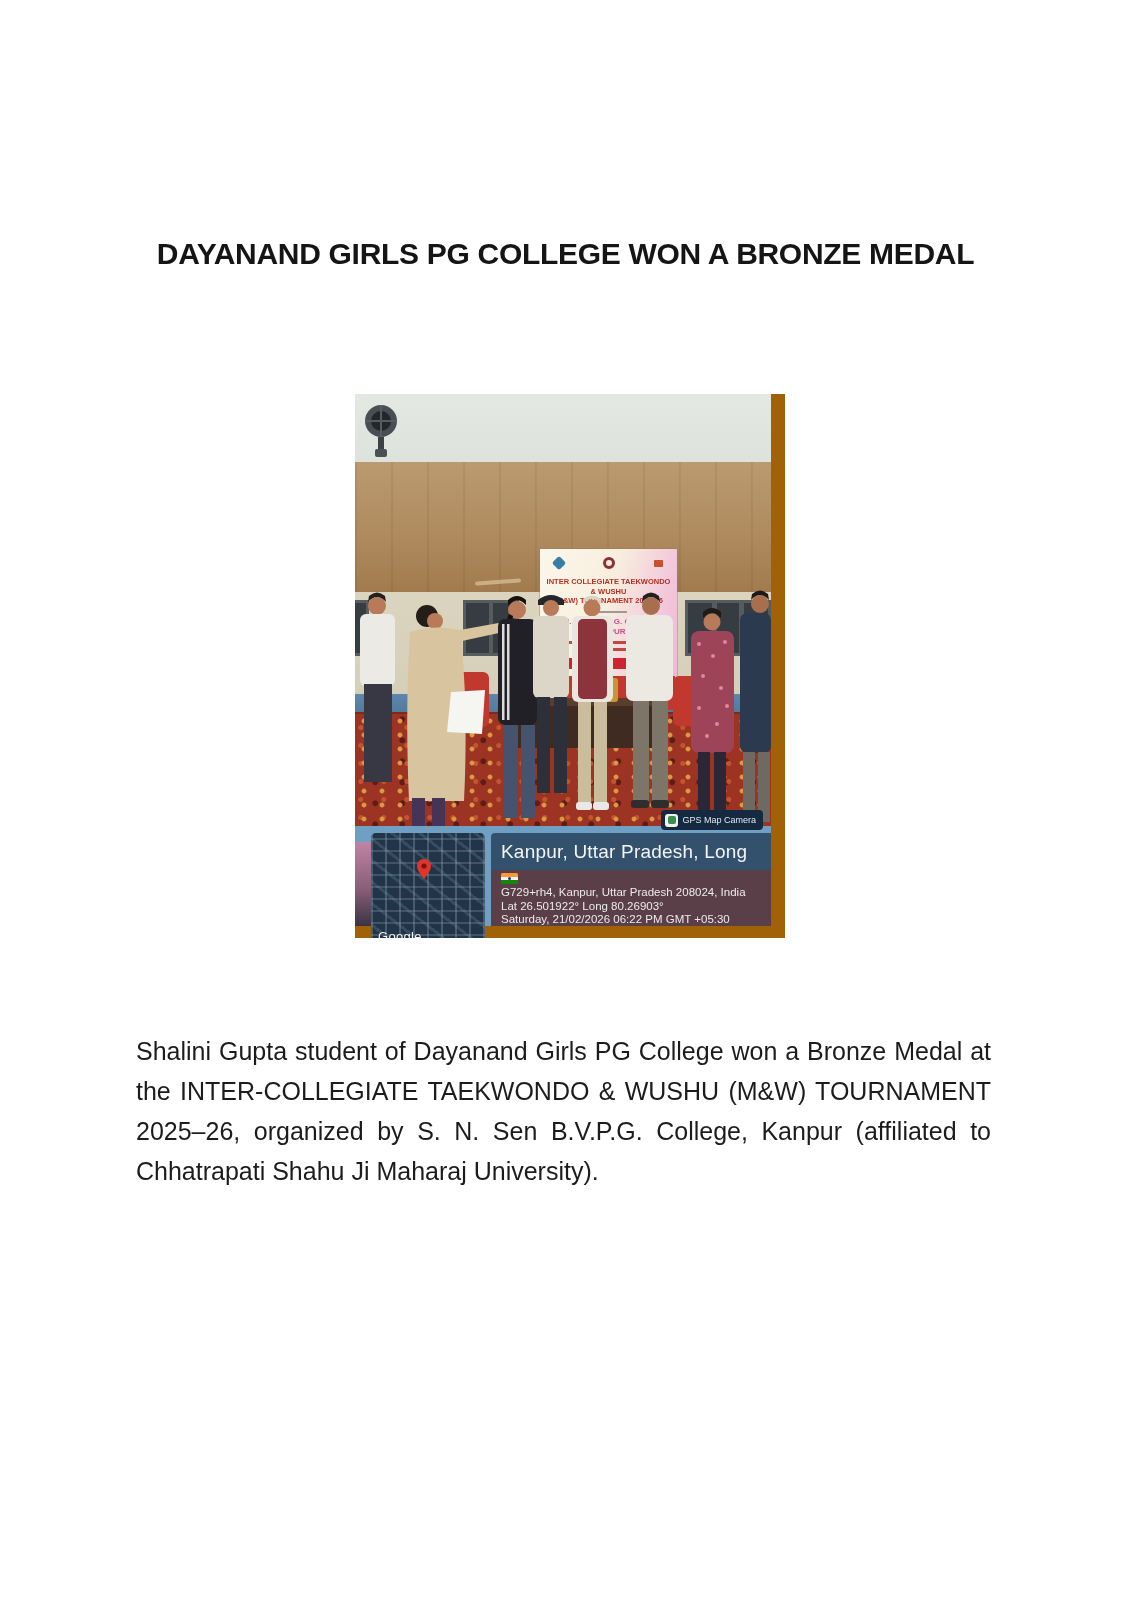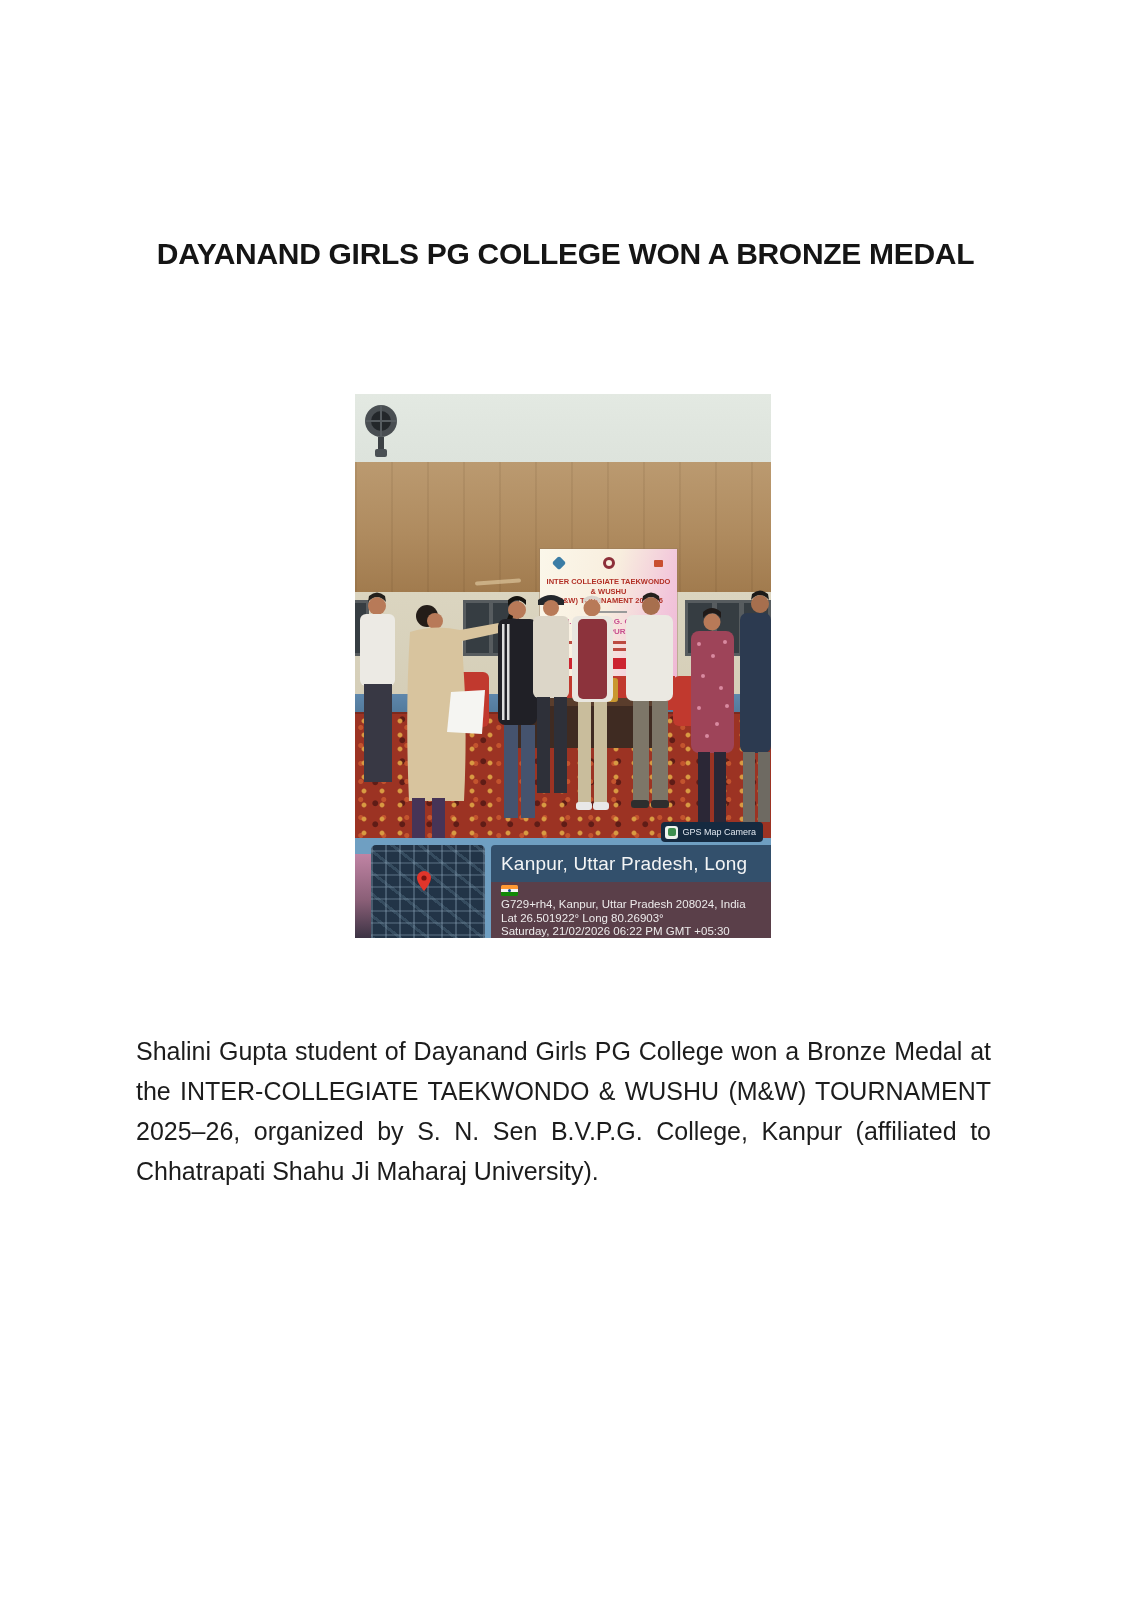--- a/index.html
+++ b/index.html
@@ -14,7 +14,7 @@
 
   
   .photo{position:absolute;left:355px;top:394px;width:416px;height:544px;margin:0;
-         overflow:hidden;background:#eab308;}
+         overflow:hidden;background:#a16207;padding-left:14px;}
   .scene{position:absolute;inset:0;filter:blur(0.5px);}
   .wall-top{position:absolute;left:0;top:0;width:416px;height:68px;
             background:linear-gradient(180deg,#e3e9e2,#dde3dc);}

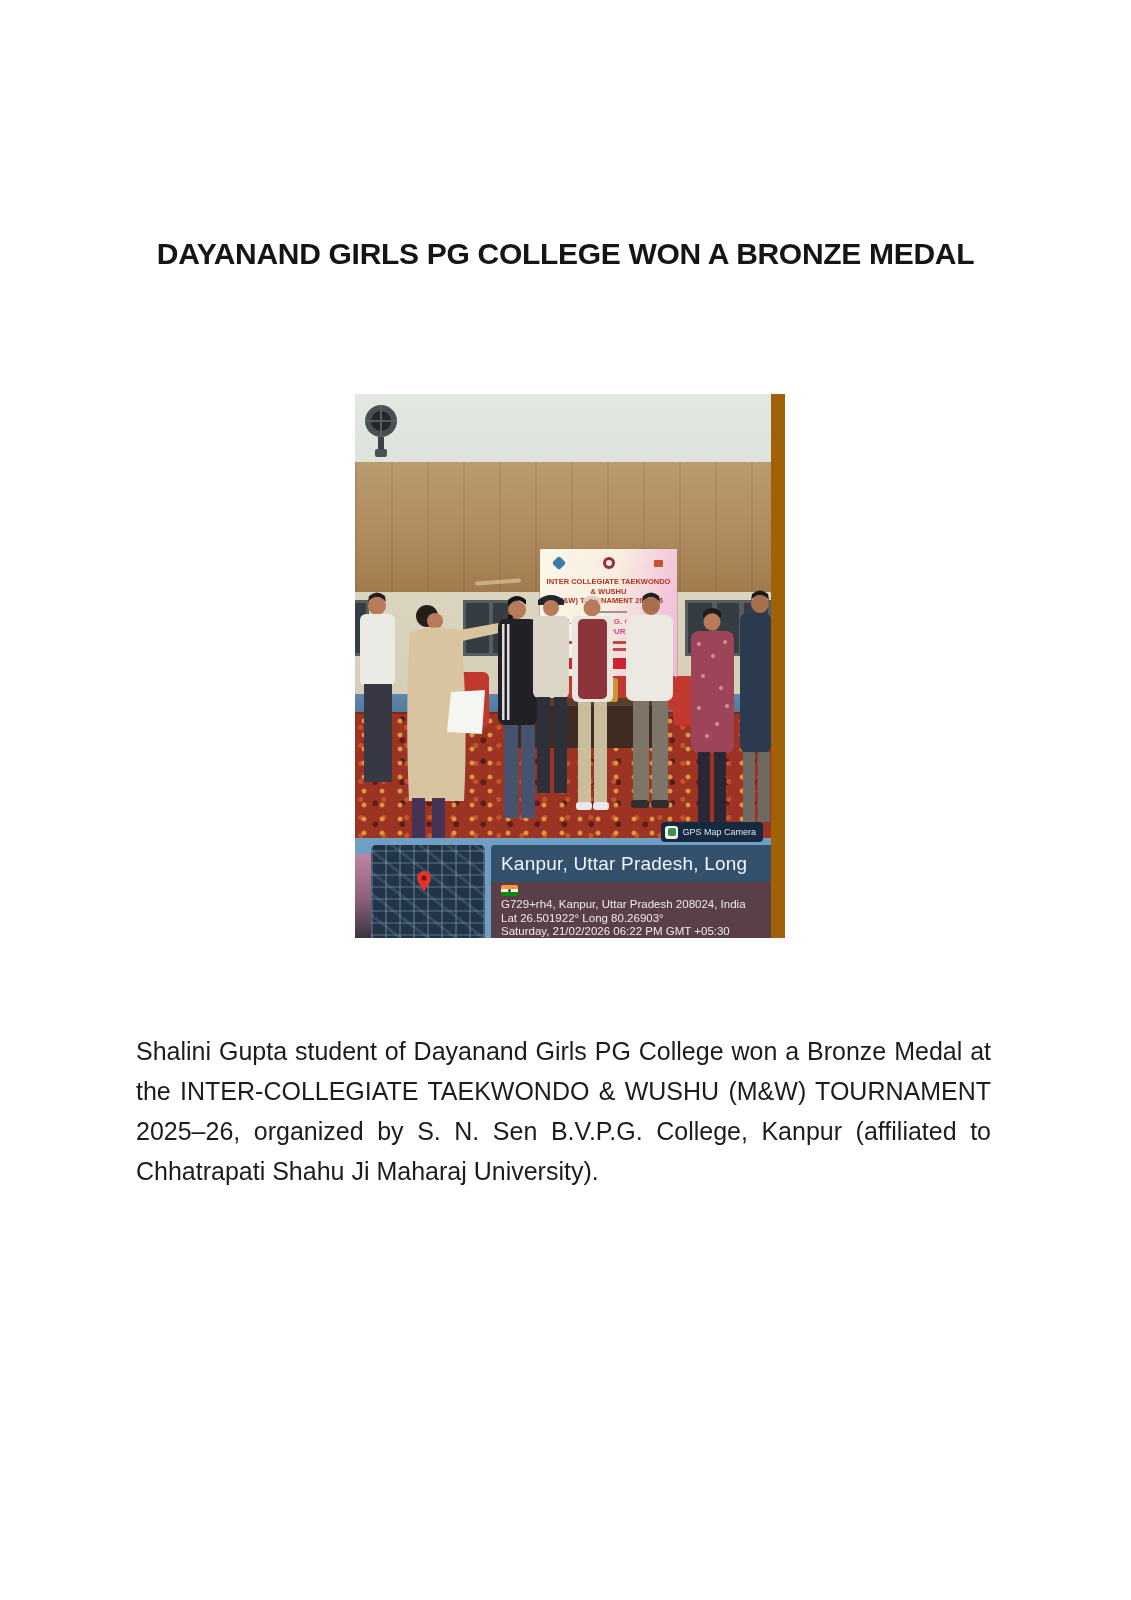--- a/index.html
+++ b/index.html
@@ -67,7 +67,7 @@
   .people{position:absolute;left:0;top:190px;}
 
   
-  .gps-overlay{position:absolute;left:0;bottom:0;width:416px;height:100px;background:#6f9fc2;}
+  .gps-overlay{position:absolute;left:0;bottom:12px;width:416px;height:100px;background:#6f9fc2;}
   .gps-blur-left{position:absolute;left:0;top:16px;width:16px;height:84px;
                  background:linear-gradient(180deg,#c084a4,#8a5f77 55%,#3c3344);}
   .gps-badge{position:absolute;right:8px;top:-16px;height:20px;padding:0 7px 0 4px;

